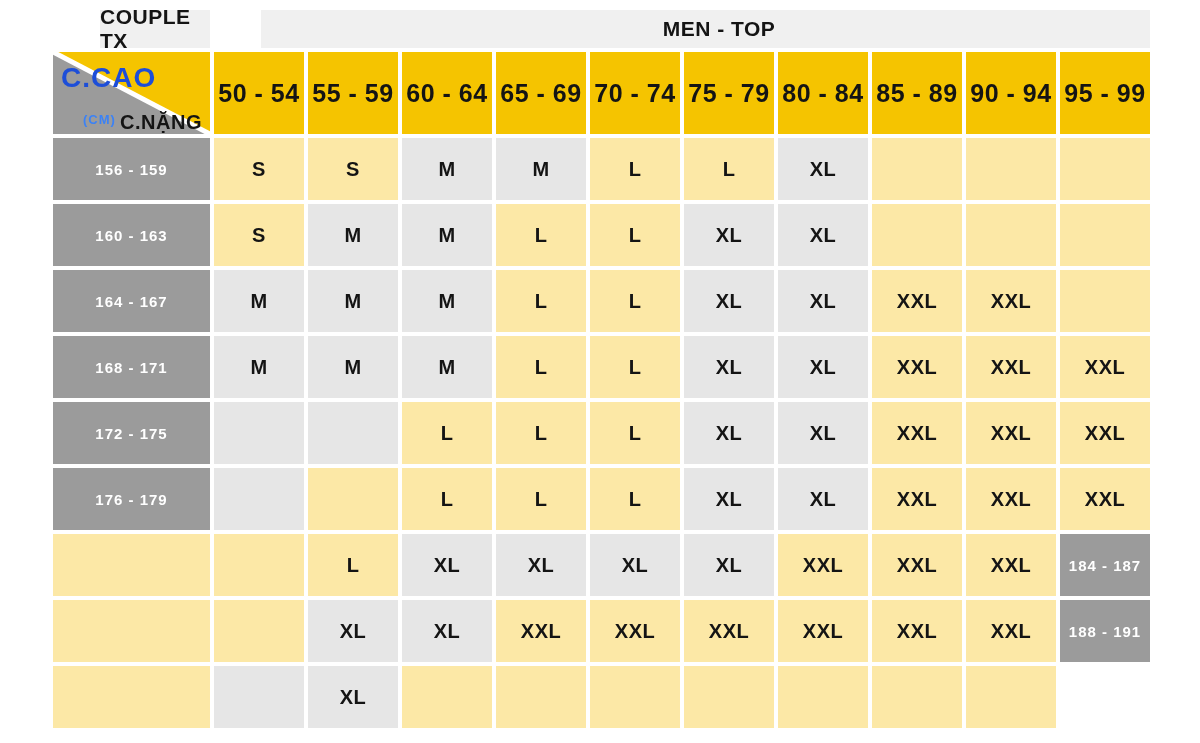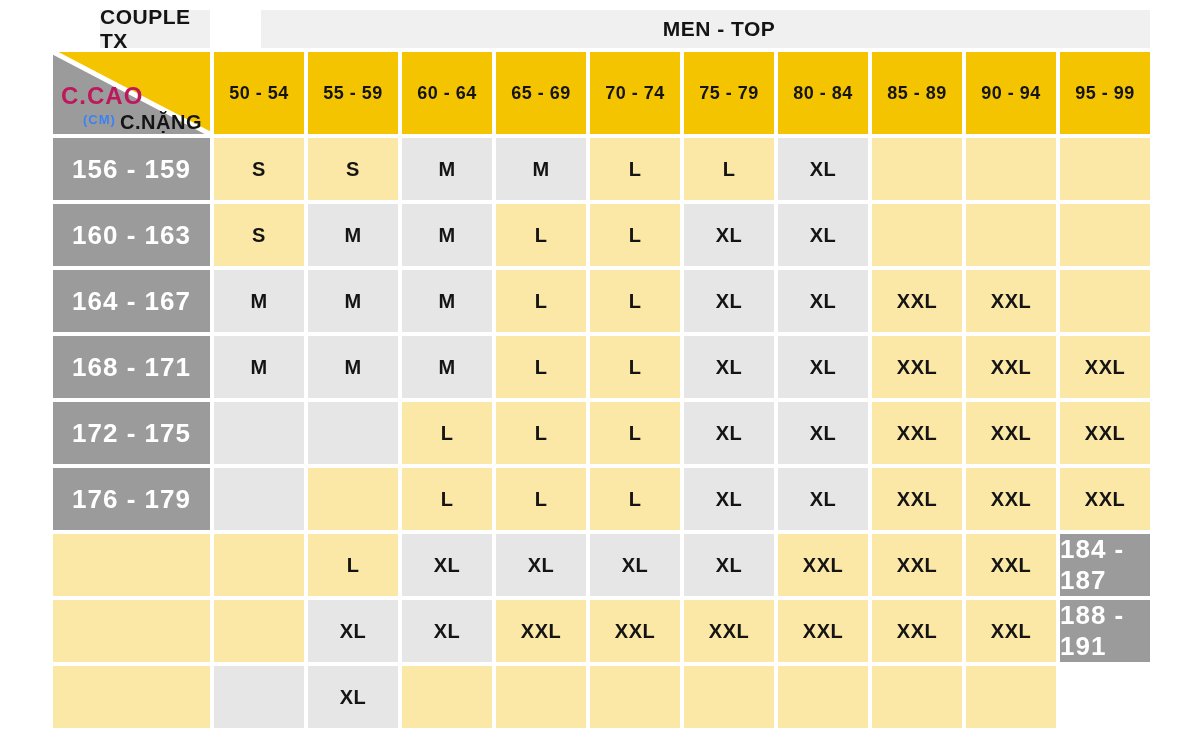--- a/index.html
+++ b/index.html
@@ -31,7 +31,7 @@
   .corner svg{position:absolute;inset:0;width:100%;height:100%;display:block;}
   .corner .lbl{position:absolute;line-height:1;}
   .corner .weight{right:8px;top:12px;font-size:20px;color:var(--ink);letter-spacing:.5px;margin-top:48px;}
-  .corner .height{left:8px;bottom:26px;font-size:24px;color:#be185d;letter-spacing:1px;}
+  .corner .height{left:8px;bottom:42px;font-size:28px;color:#1d4ed8;letter-spacing:1px;}
   .corner .unit{left:30px;bottom:8px;font-size:13px;color:#3b82f6;letter-spacing:1px;}
 
   .colhead{background:var(--gold);font-size:18px;letter-spacing:.5px;}

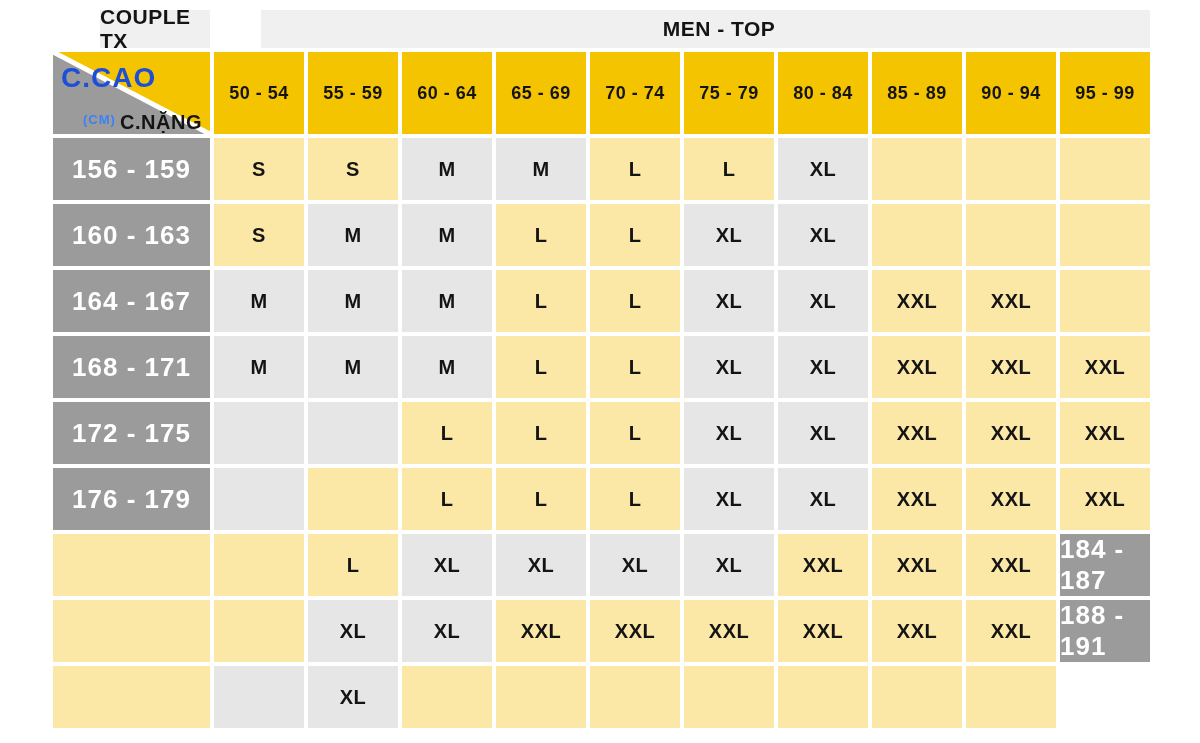--- a/index.html
+++ b/index.html
@@ -34,7 +34,7 @@
   .corner .height{left:8px;bottom:42px;font-size:28px;color:#1d4ed8;letter-spacing:1px;}
   .corner .unit{left:30px;bottom:8px;font-size:13px;color:#3b82f6;letter-spacing:1px;}
 
-  .colhead{background:var(--gold);font-size:18px;letter-spacing:.5px;}
+  .colhead{background:var(--gold);font-size:25px;letter-spacing:.5px;}
   .rowhead{background:var(--row-gray);color:#fff;font-size:26px;letter-spacing:1px;}
   .dcell{font-size:20px;letter-spacing:.5px;}
   .c-y{background:var(--light-yellow);}

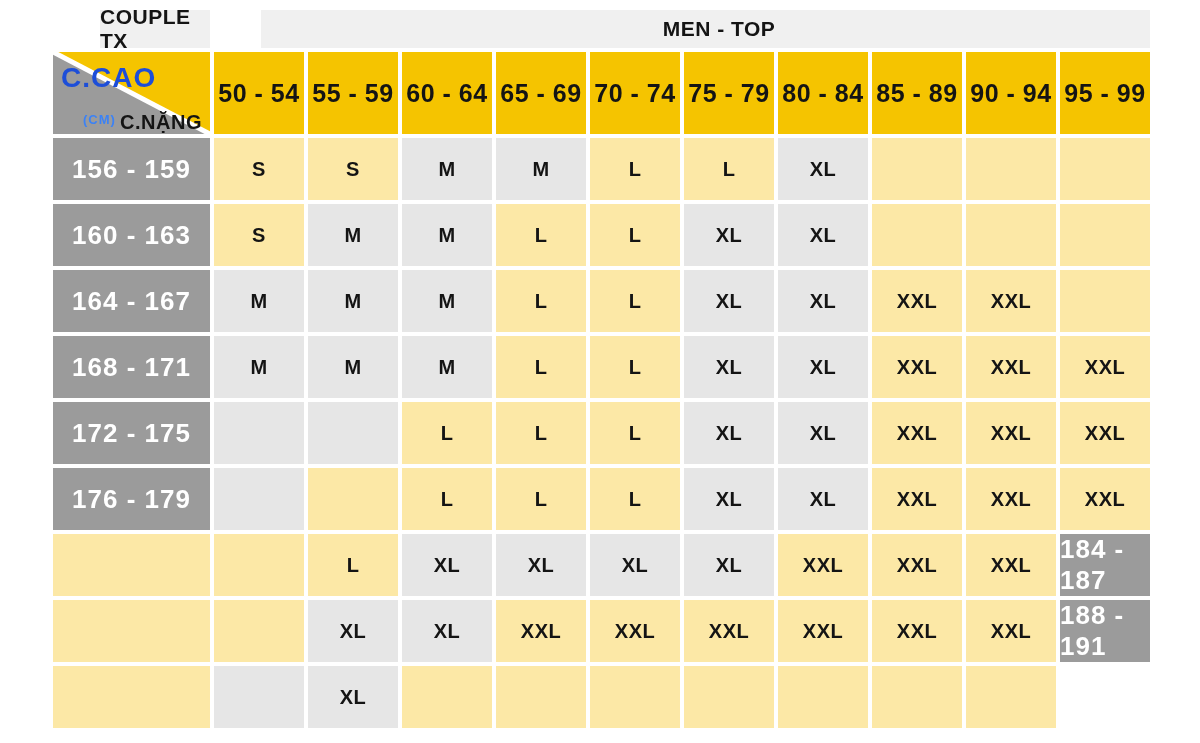--- a/index.html
+++ b/index.html
@@ -35,7 +35,7 @@
   .corner .unit{left:30px;bottom:8px;font-size:13px;color:#3b82f6;letter-spacing:1px;}
 
   .colhead{background:var(--gold);font-size:25px;letter-spacing:.5px;}
-  .rowhead{background:var(--row-gray);color:#fff;font-size:26px;letter-spacing:1px;}
+  .rowhead{background:var(--row-gray);color:#fff;font-size:15px;letter-spacing:1px;}
   .dcell{font-size:20px;letter-spacing:.5px;}
   .c-y{background:var(--light-yellow);}
   .c-g{background:var(--light-gray);}

